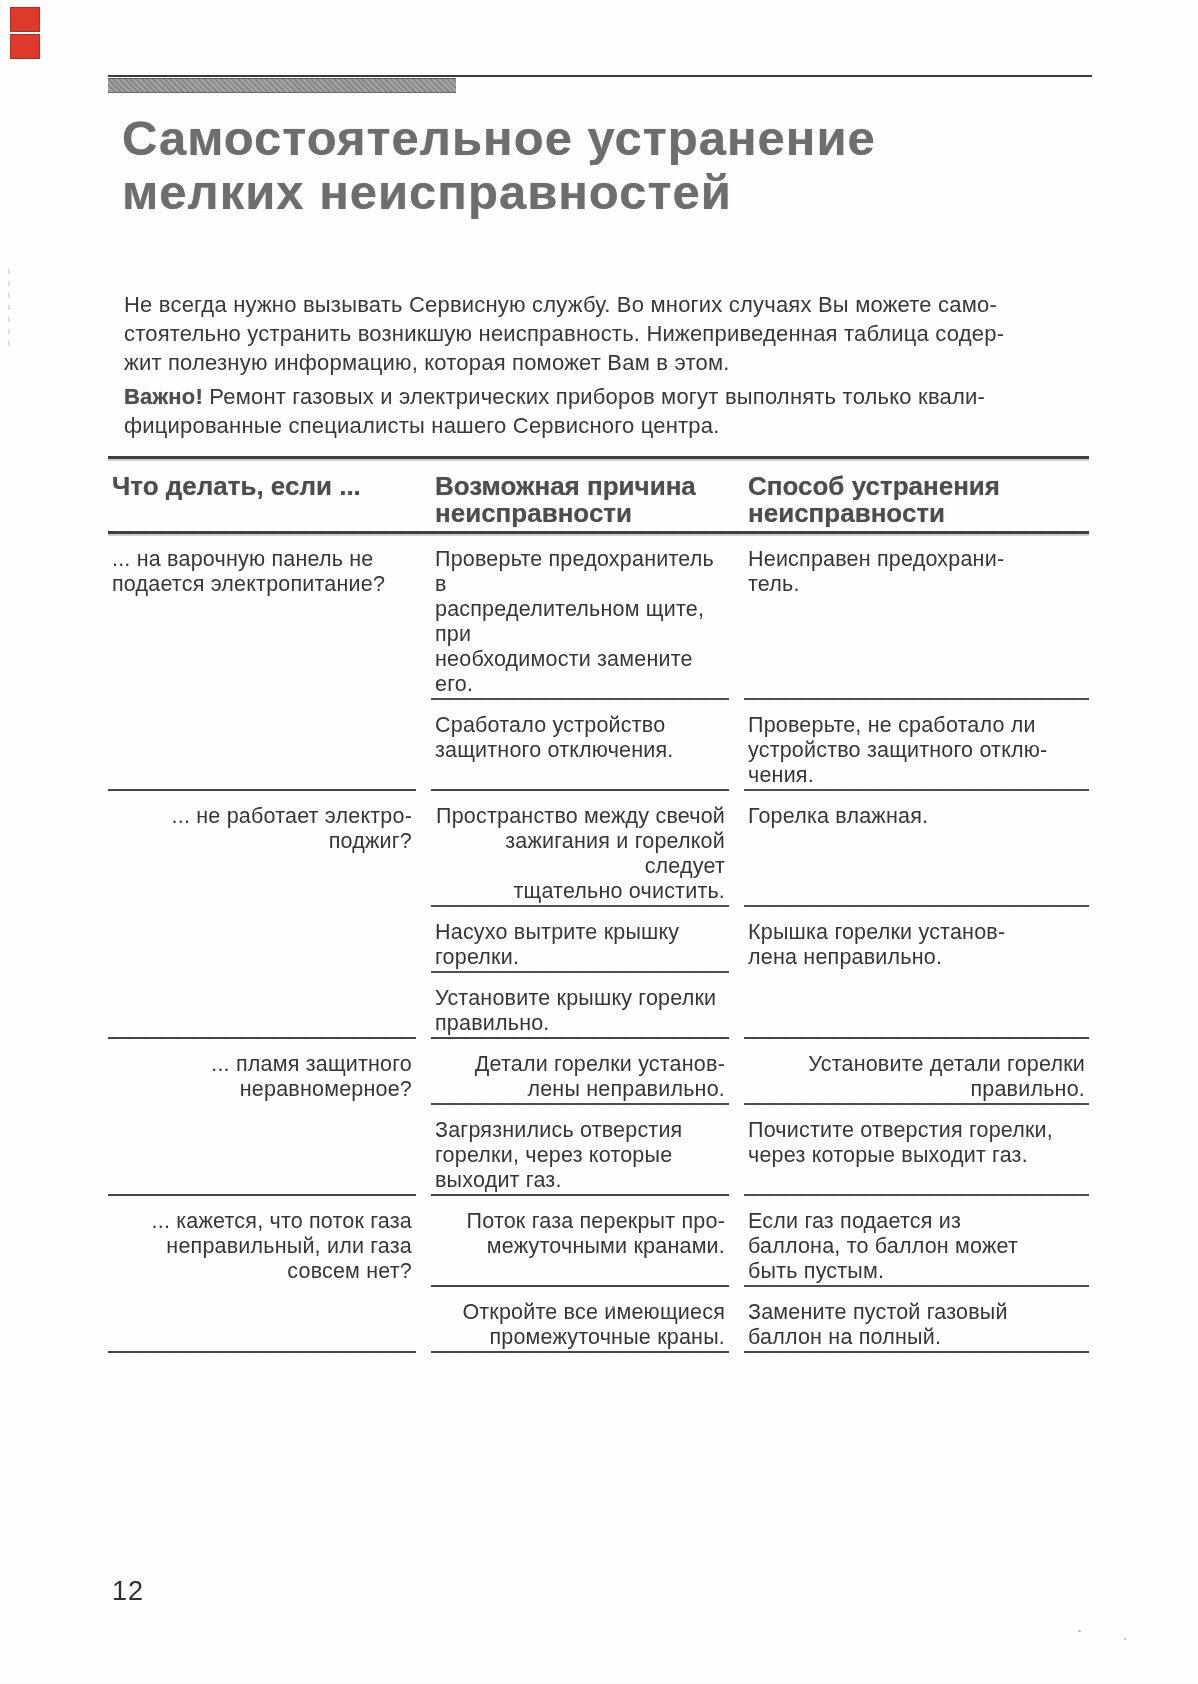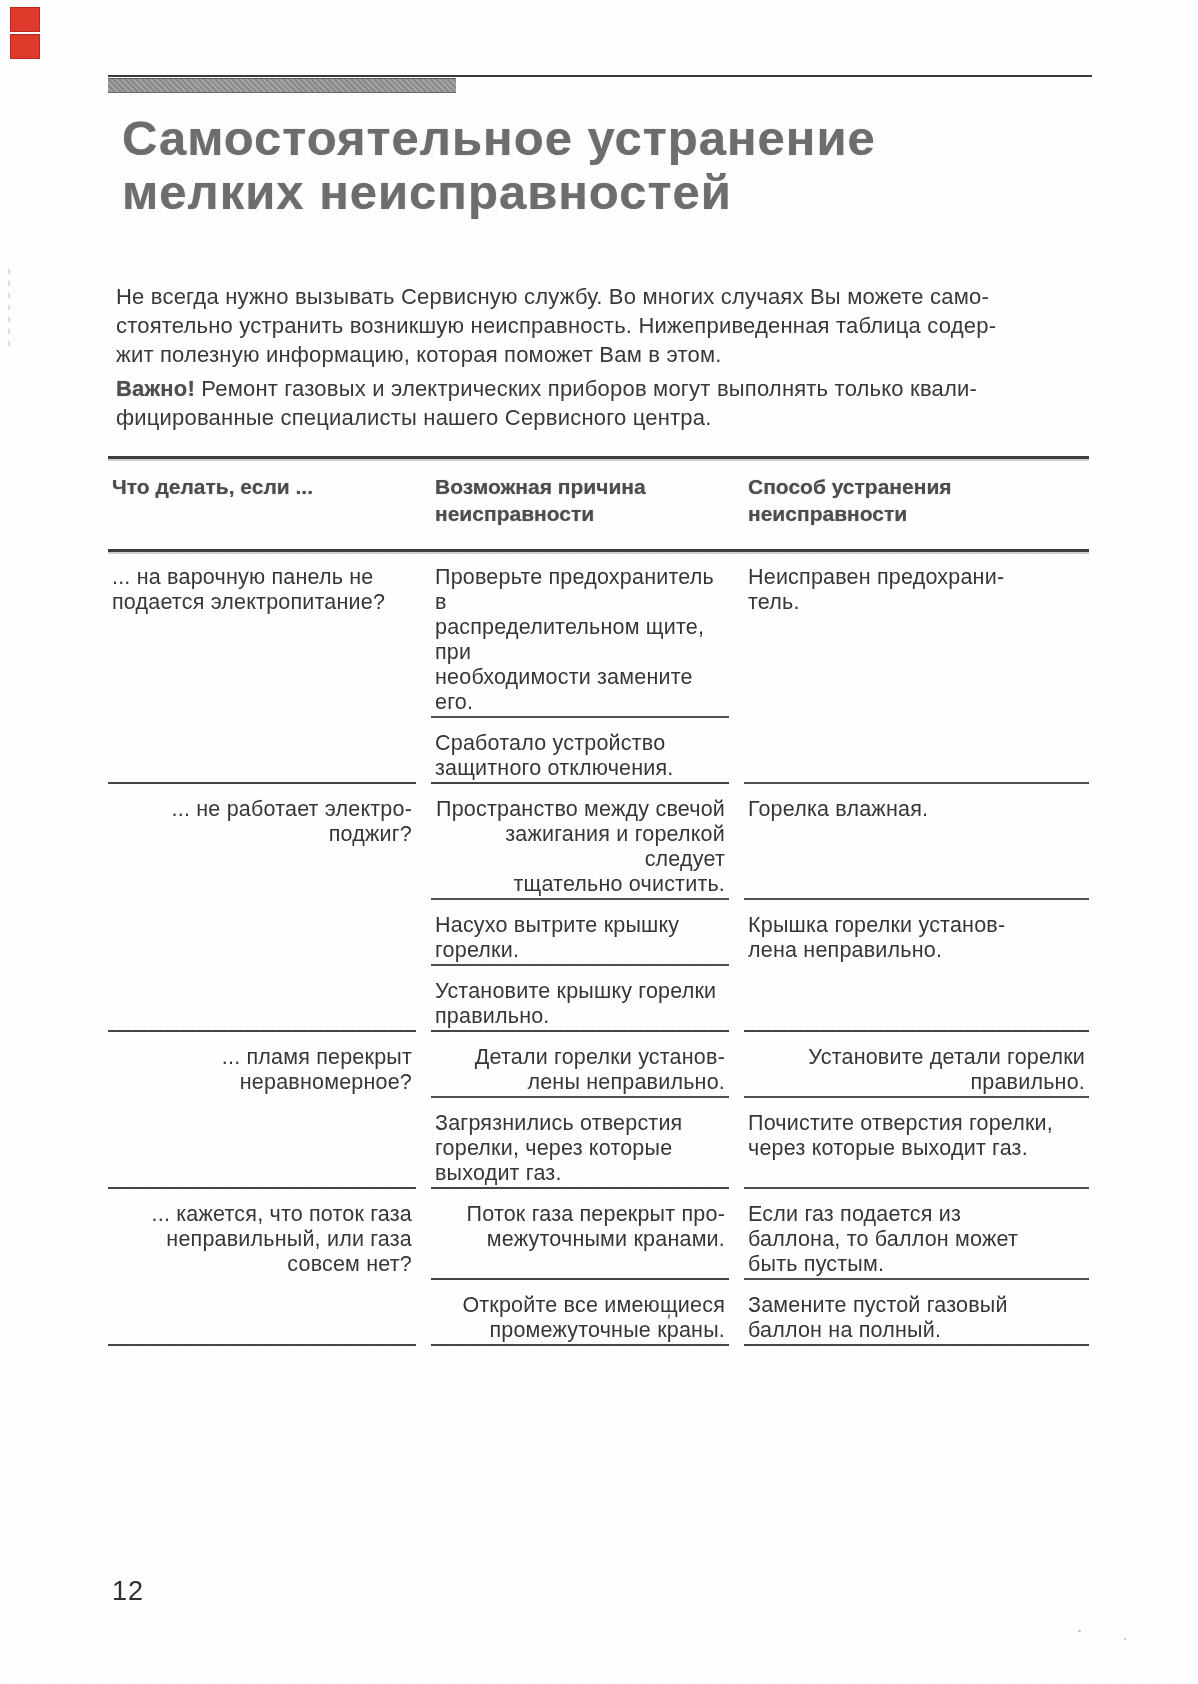--- a/index.html
+++ b/index.html
@@ -31,7 +31,7 @@
     text-shadow:0 0 1px #9a9a9a;
   }
   
-  .para{position:absolute;left:108px;width:990px;margin:8px;font-size:22px;line-height:29px;letter-spacing:.2px;white-space:pre-line;color:#383838;}
+  .para{position:absolute;left:108px;width:990px;margin:16px;font-size:22px;line-height:29px;letter-spacing:.2px;white-space:pre-line;color:#383838;}
   .intro{top:274px;}
   .important{top:366px;}
   .b-label{font-weight:bold;color:#4f4f4f;text-shadow:0 0 1px #8d8d8d;}

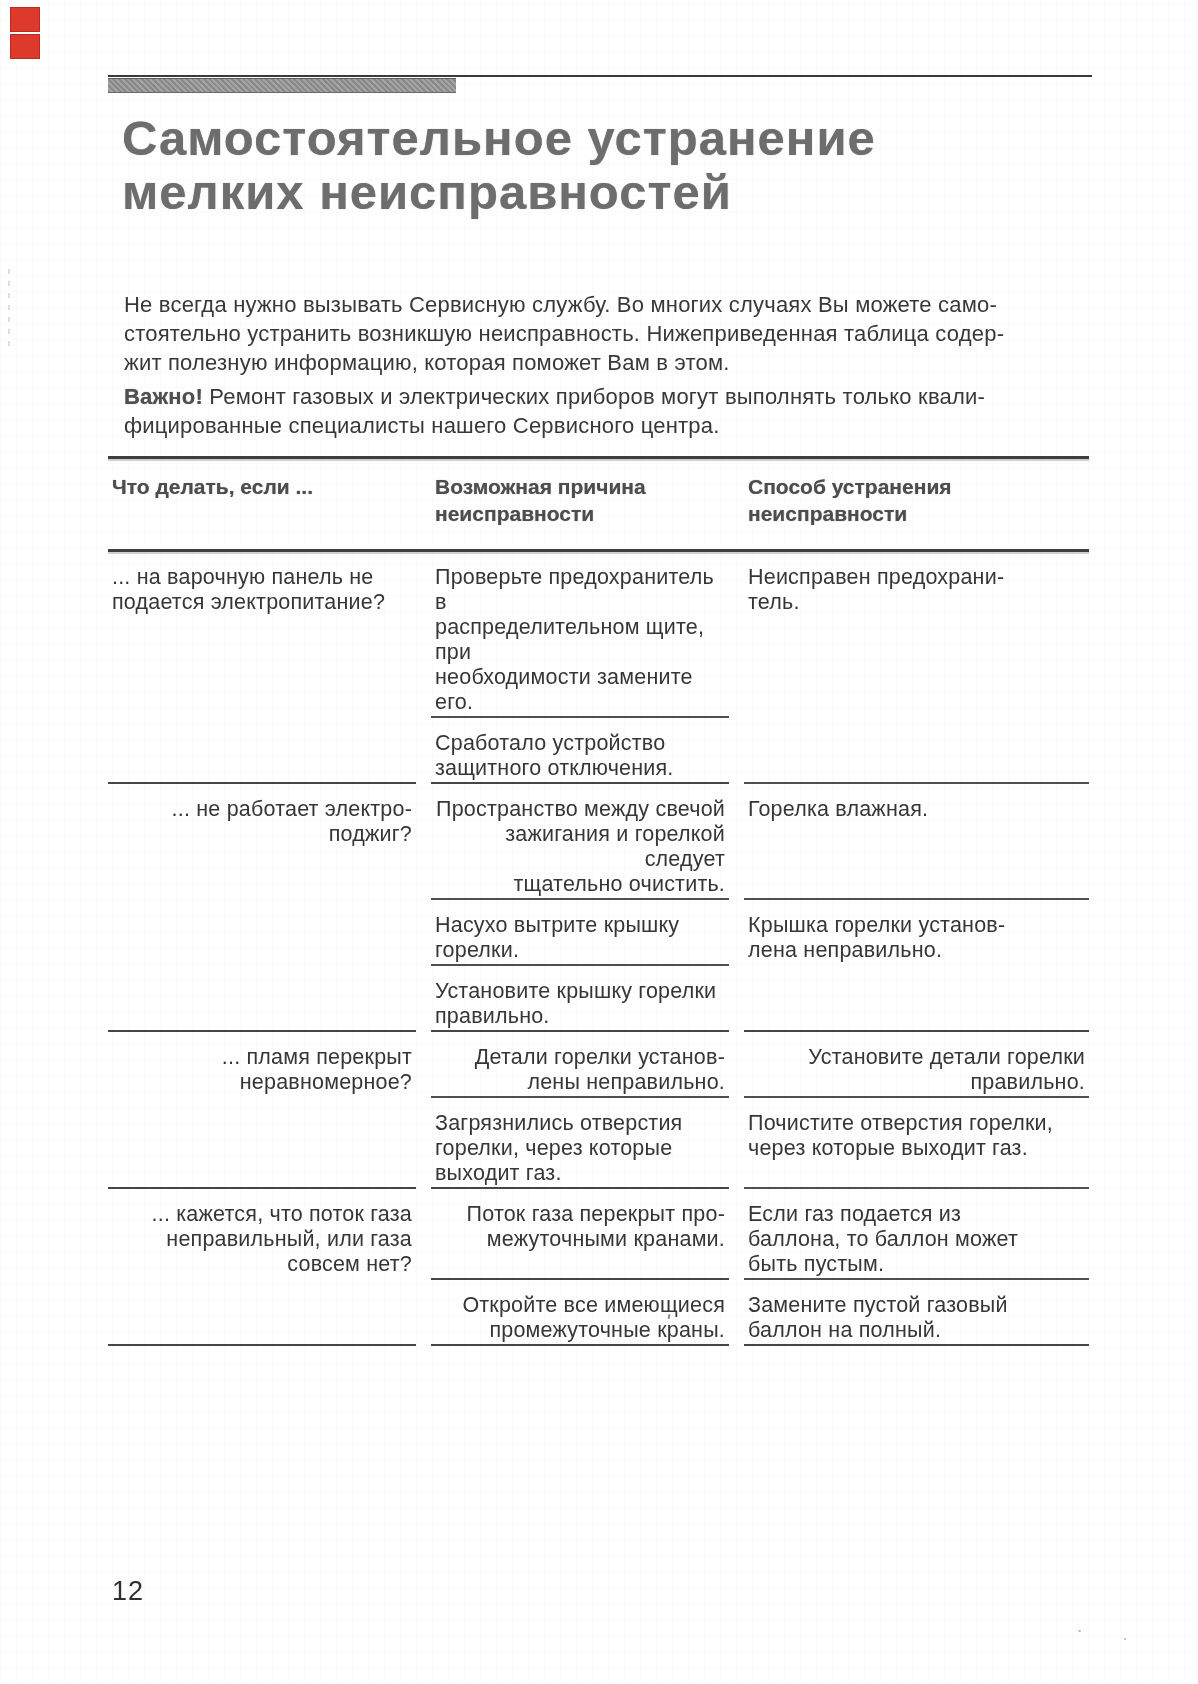--- a/index.html
+++ b/index.html
@@ -43,7 +43,7 @@
   .rule-strong{height:3px;background:#3e3e3e;box-shadow:0 2px 0 rgba(120,120,120,.35);}
   .tgrid{display:grid;grid-template-columns:308px 298px 345px;column-gap:15px;}
   .cell{white-space:pre-line;font-size:21.5px;line-height:25px;letter-spacing:.2px;padding:13px 4px 1px 4px;color:#363636;}
-  .hcell{font-weight:bold;color:#4d4d4d;text-shadow:0 0 1px #909090;padding:14px 4px 22px 4px;font-size:21px;line-height:27px;white-space:pre-line;}
+  .hcell{font-weight:bold;color:#4d4d4d;text-shadow:0 0 1px #909090;padding:14px 4px 4px 4px;font-size:26px;line-height:27px;white-space:pre-line;}
   .bt{border-top:2px solid #4f4f4f;}
   .top{border-top:2px solid #454545;text-align:right;}
   .endseg{height:0;border-top:2px solid #474747;}

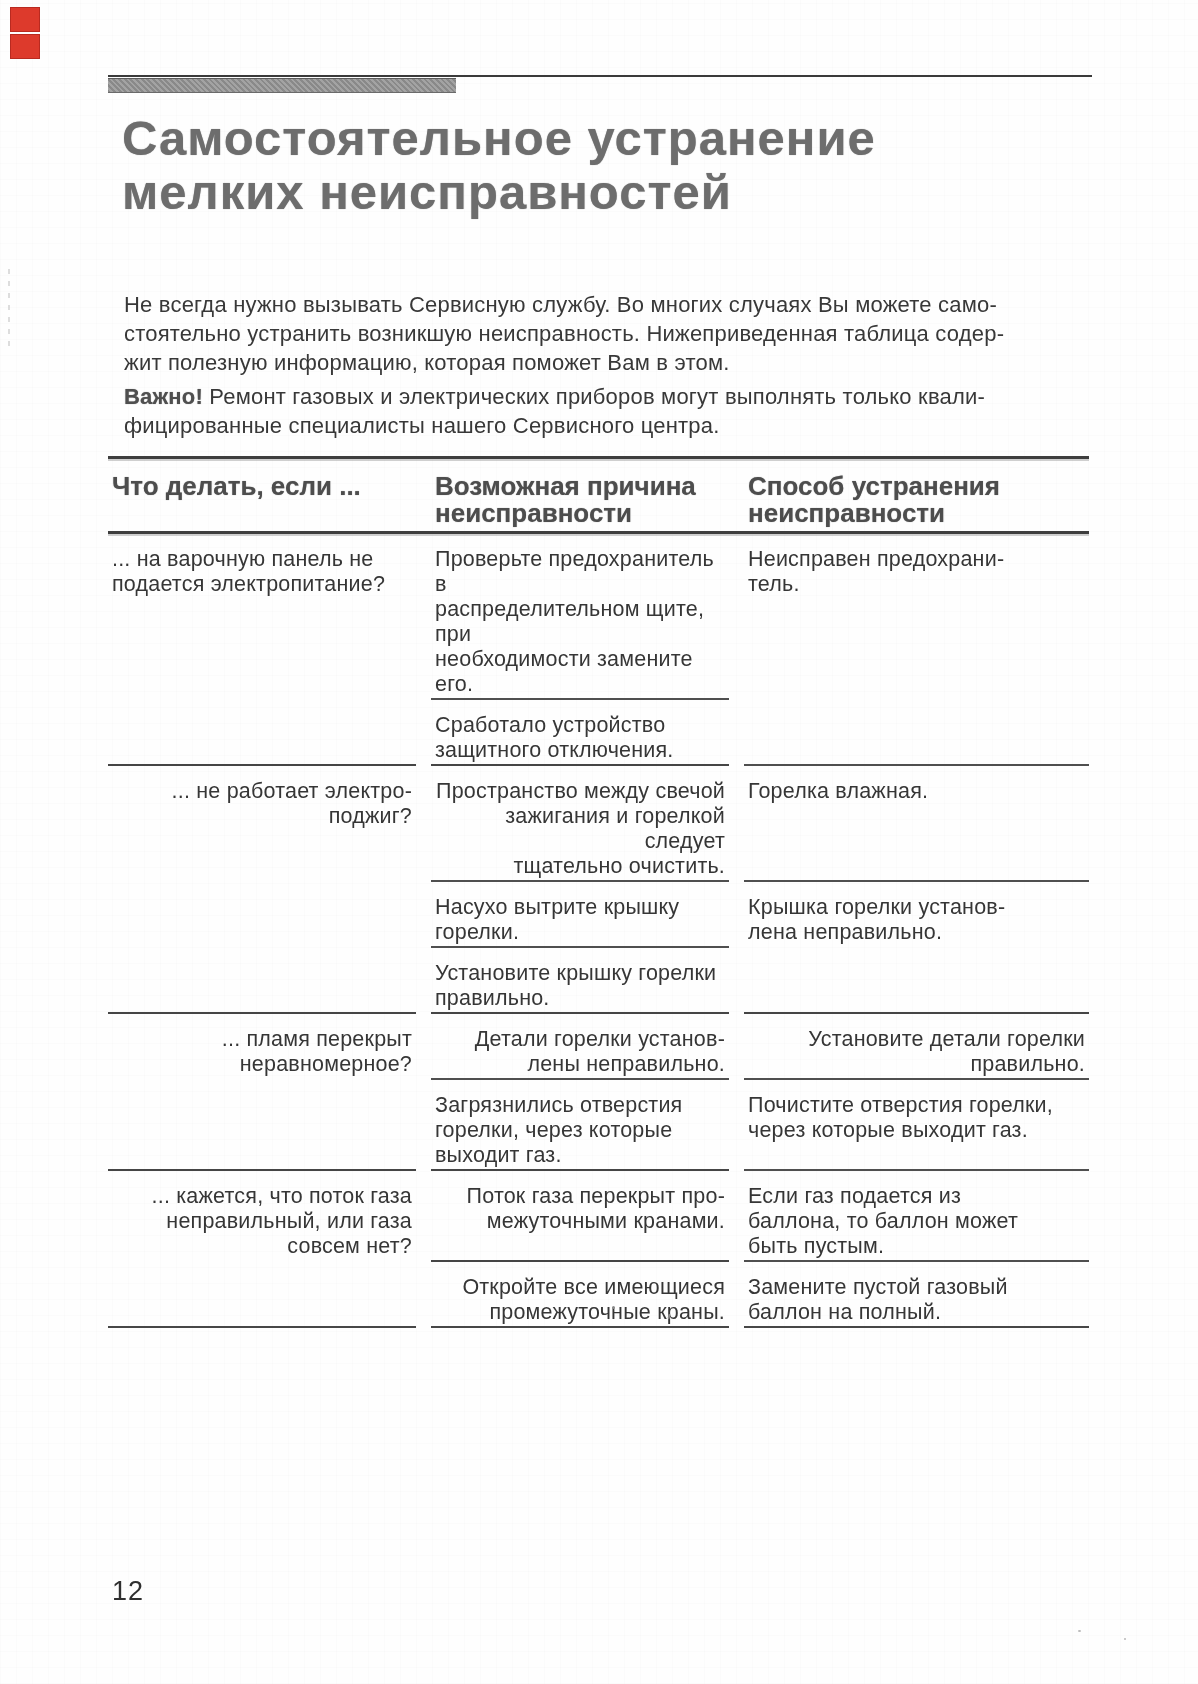--- a/index.html
+++ b/index.html
@@ -103,6 +103,9 @@
 тель.</div>
       <div class="cell bt">Сработало устройство
 защитного отключения.</div>
+      <div class="cell bt">Проверьте, не сработало ли
+устройство защитного отклю-
+чения.</div>
     </div>
 
     <div class="tgrid">

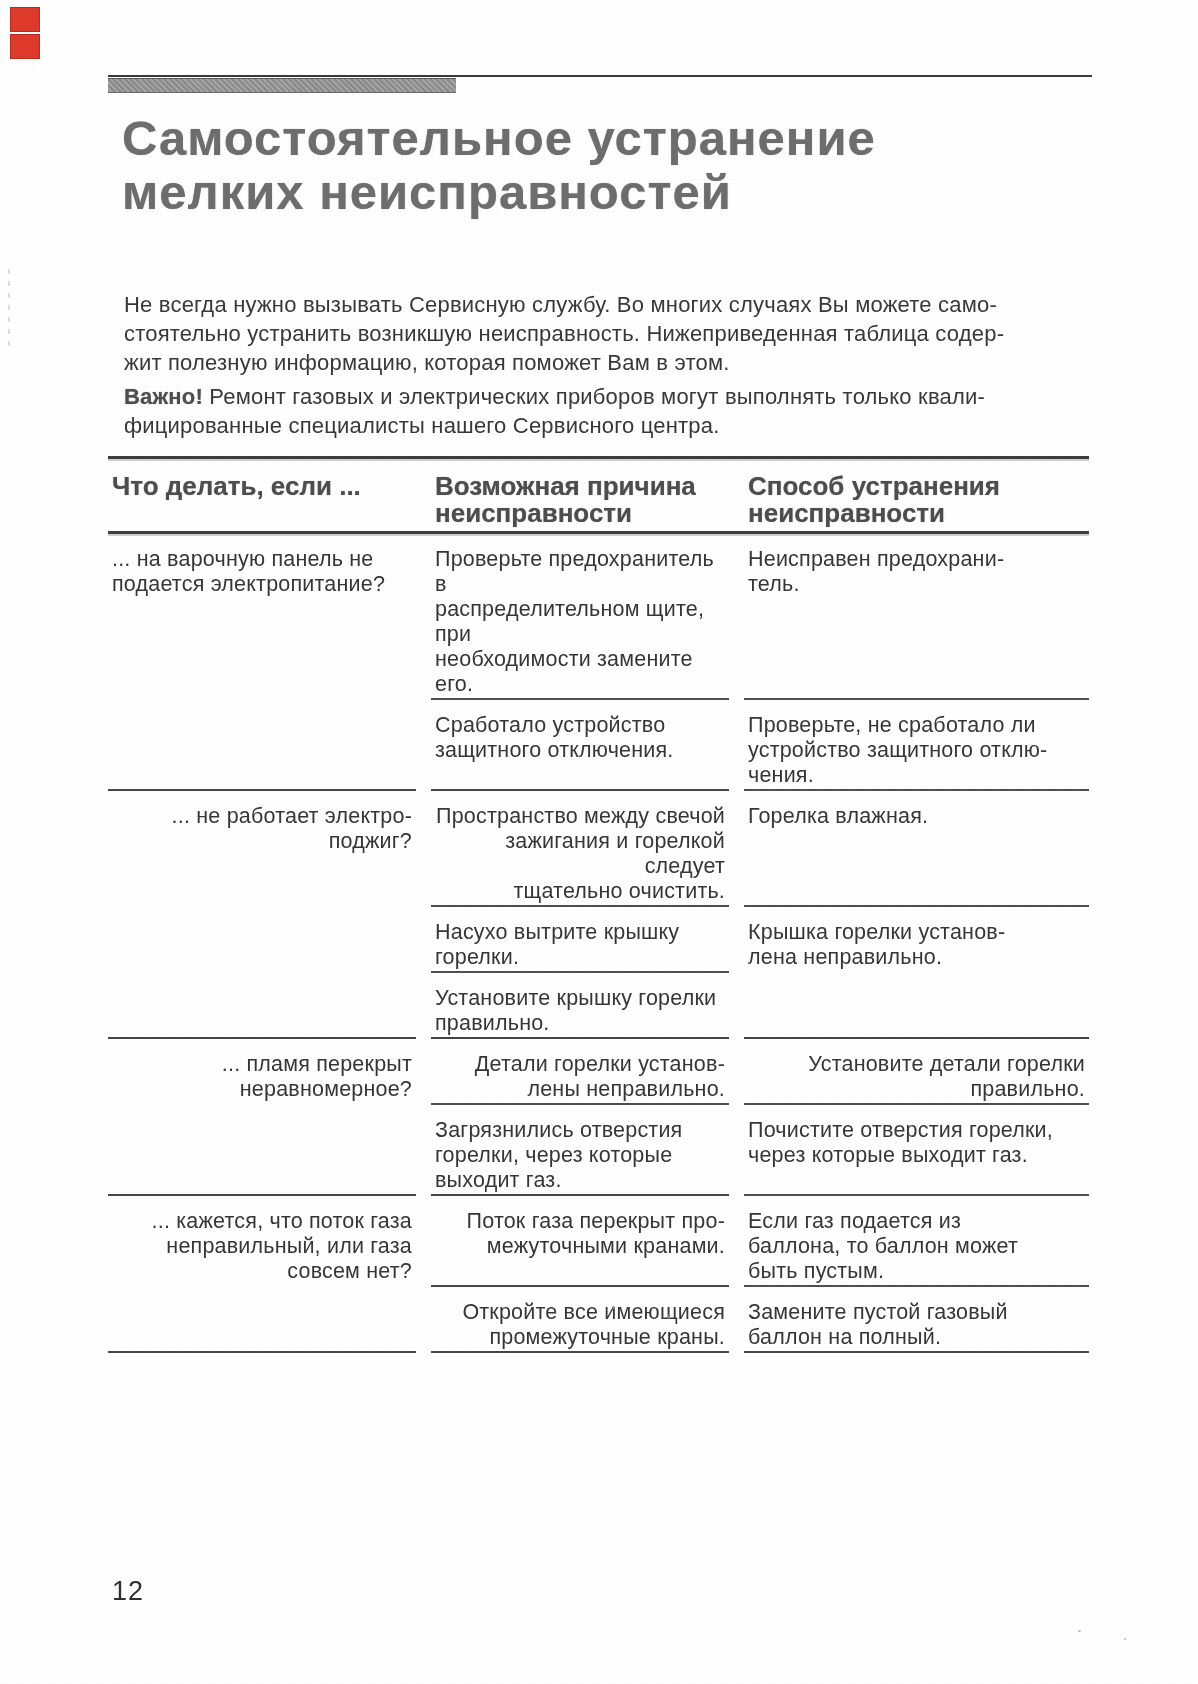--- a/index.html
+++ b/index.html
@@ -124,7 +124,7 @@
     </div>
 
     <div class="tgrid">
-      <div class="cell top" style="grid-row:1 / span 2">... пламя перекрыт
+      <div class="cell top" style="grid-row:1 / span 2">... пламя защитного
 неравномерное?</div>
       <div class="cell top">Детали горелки установ-
 лены неправильно.</div>

